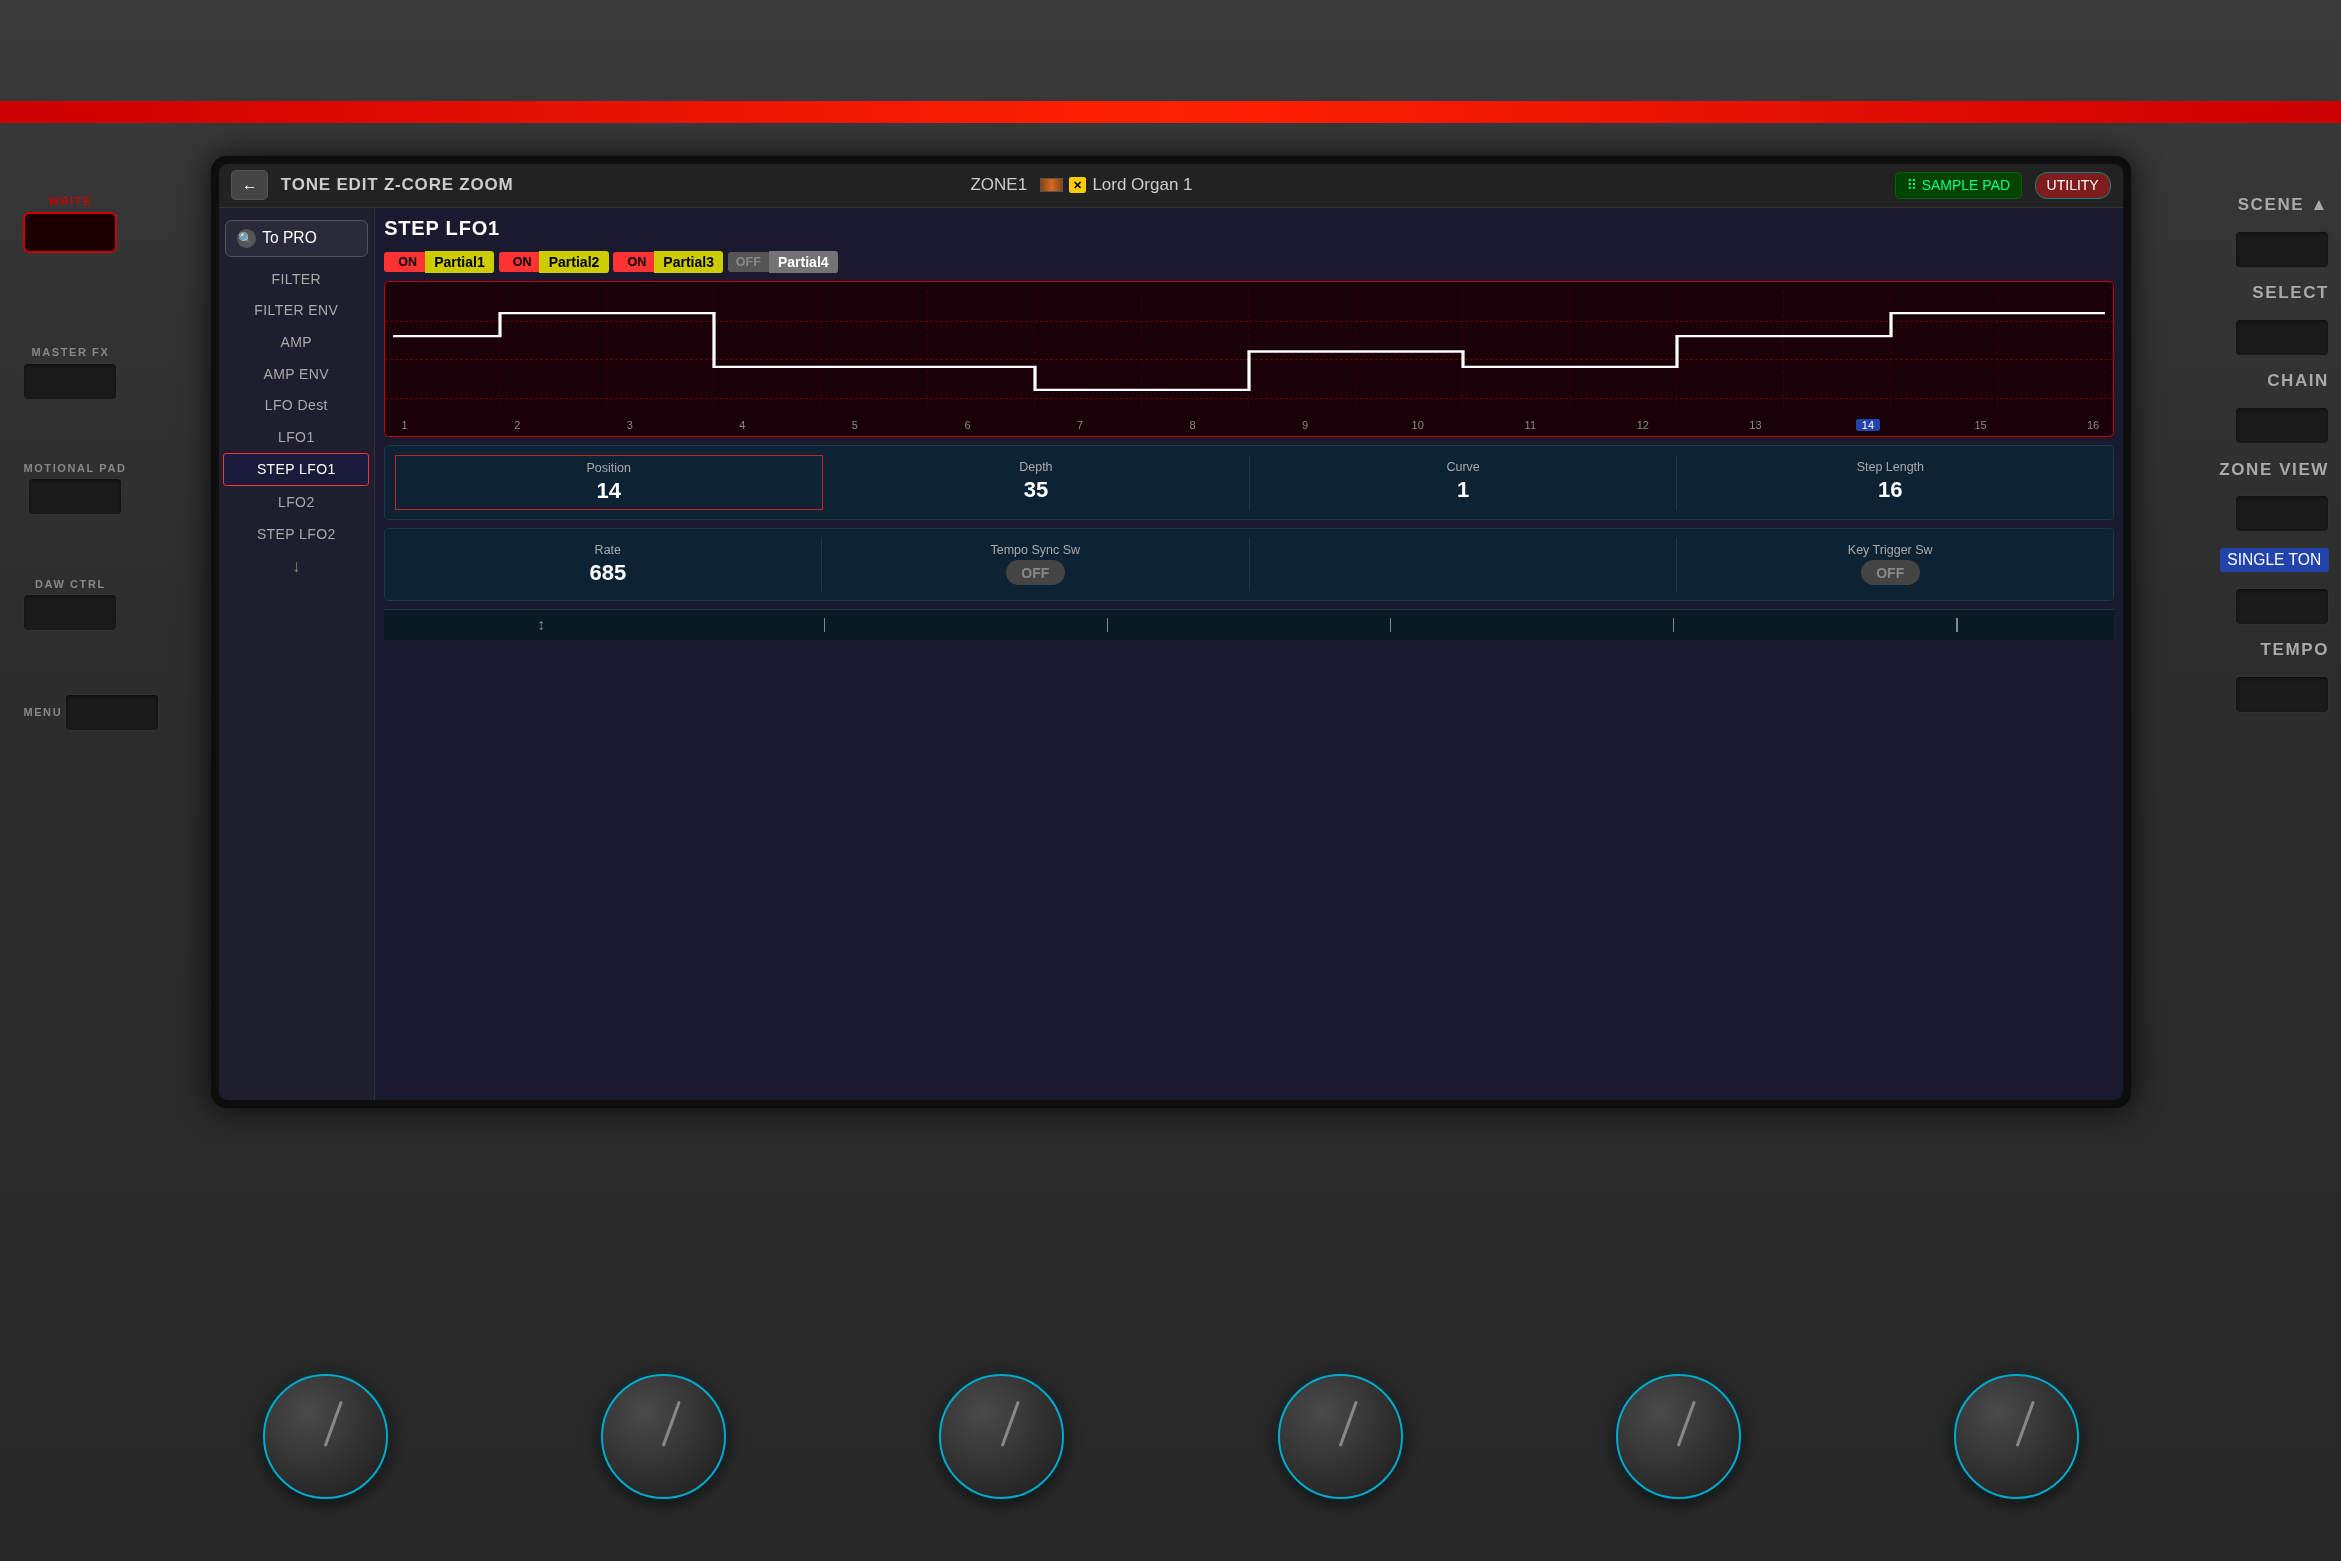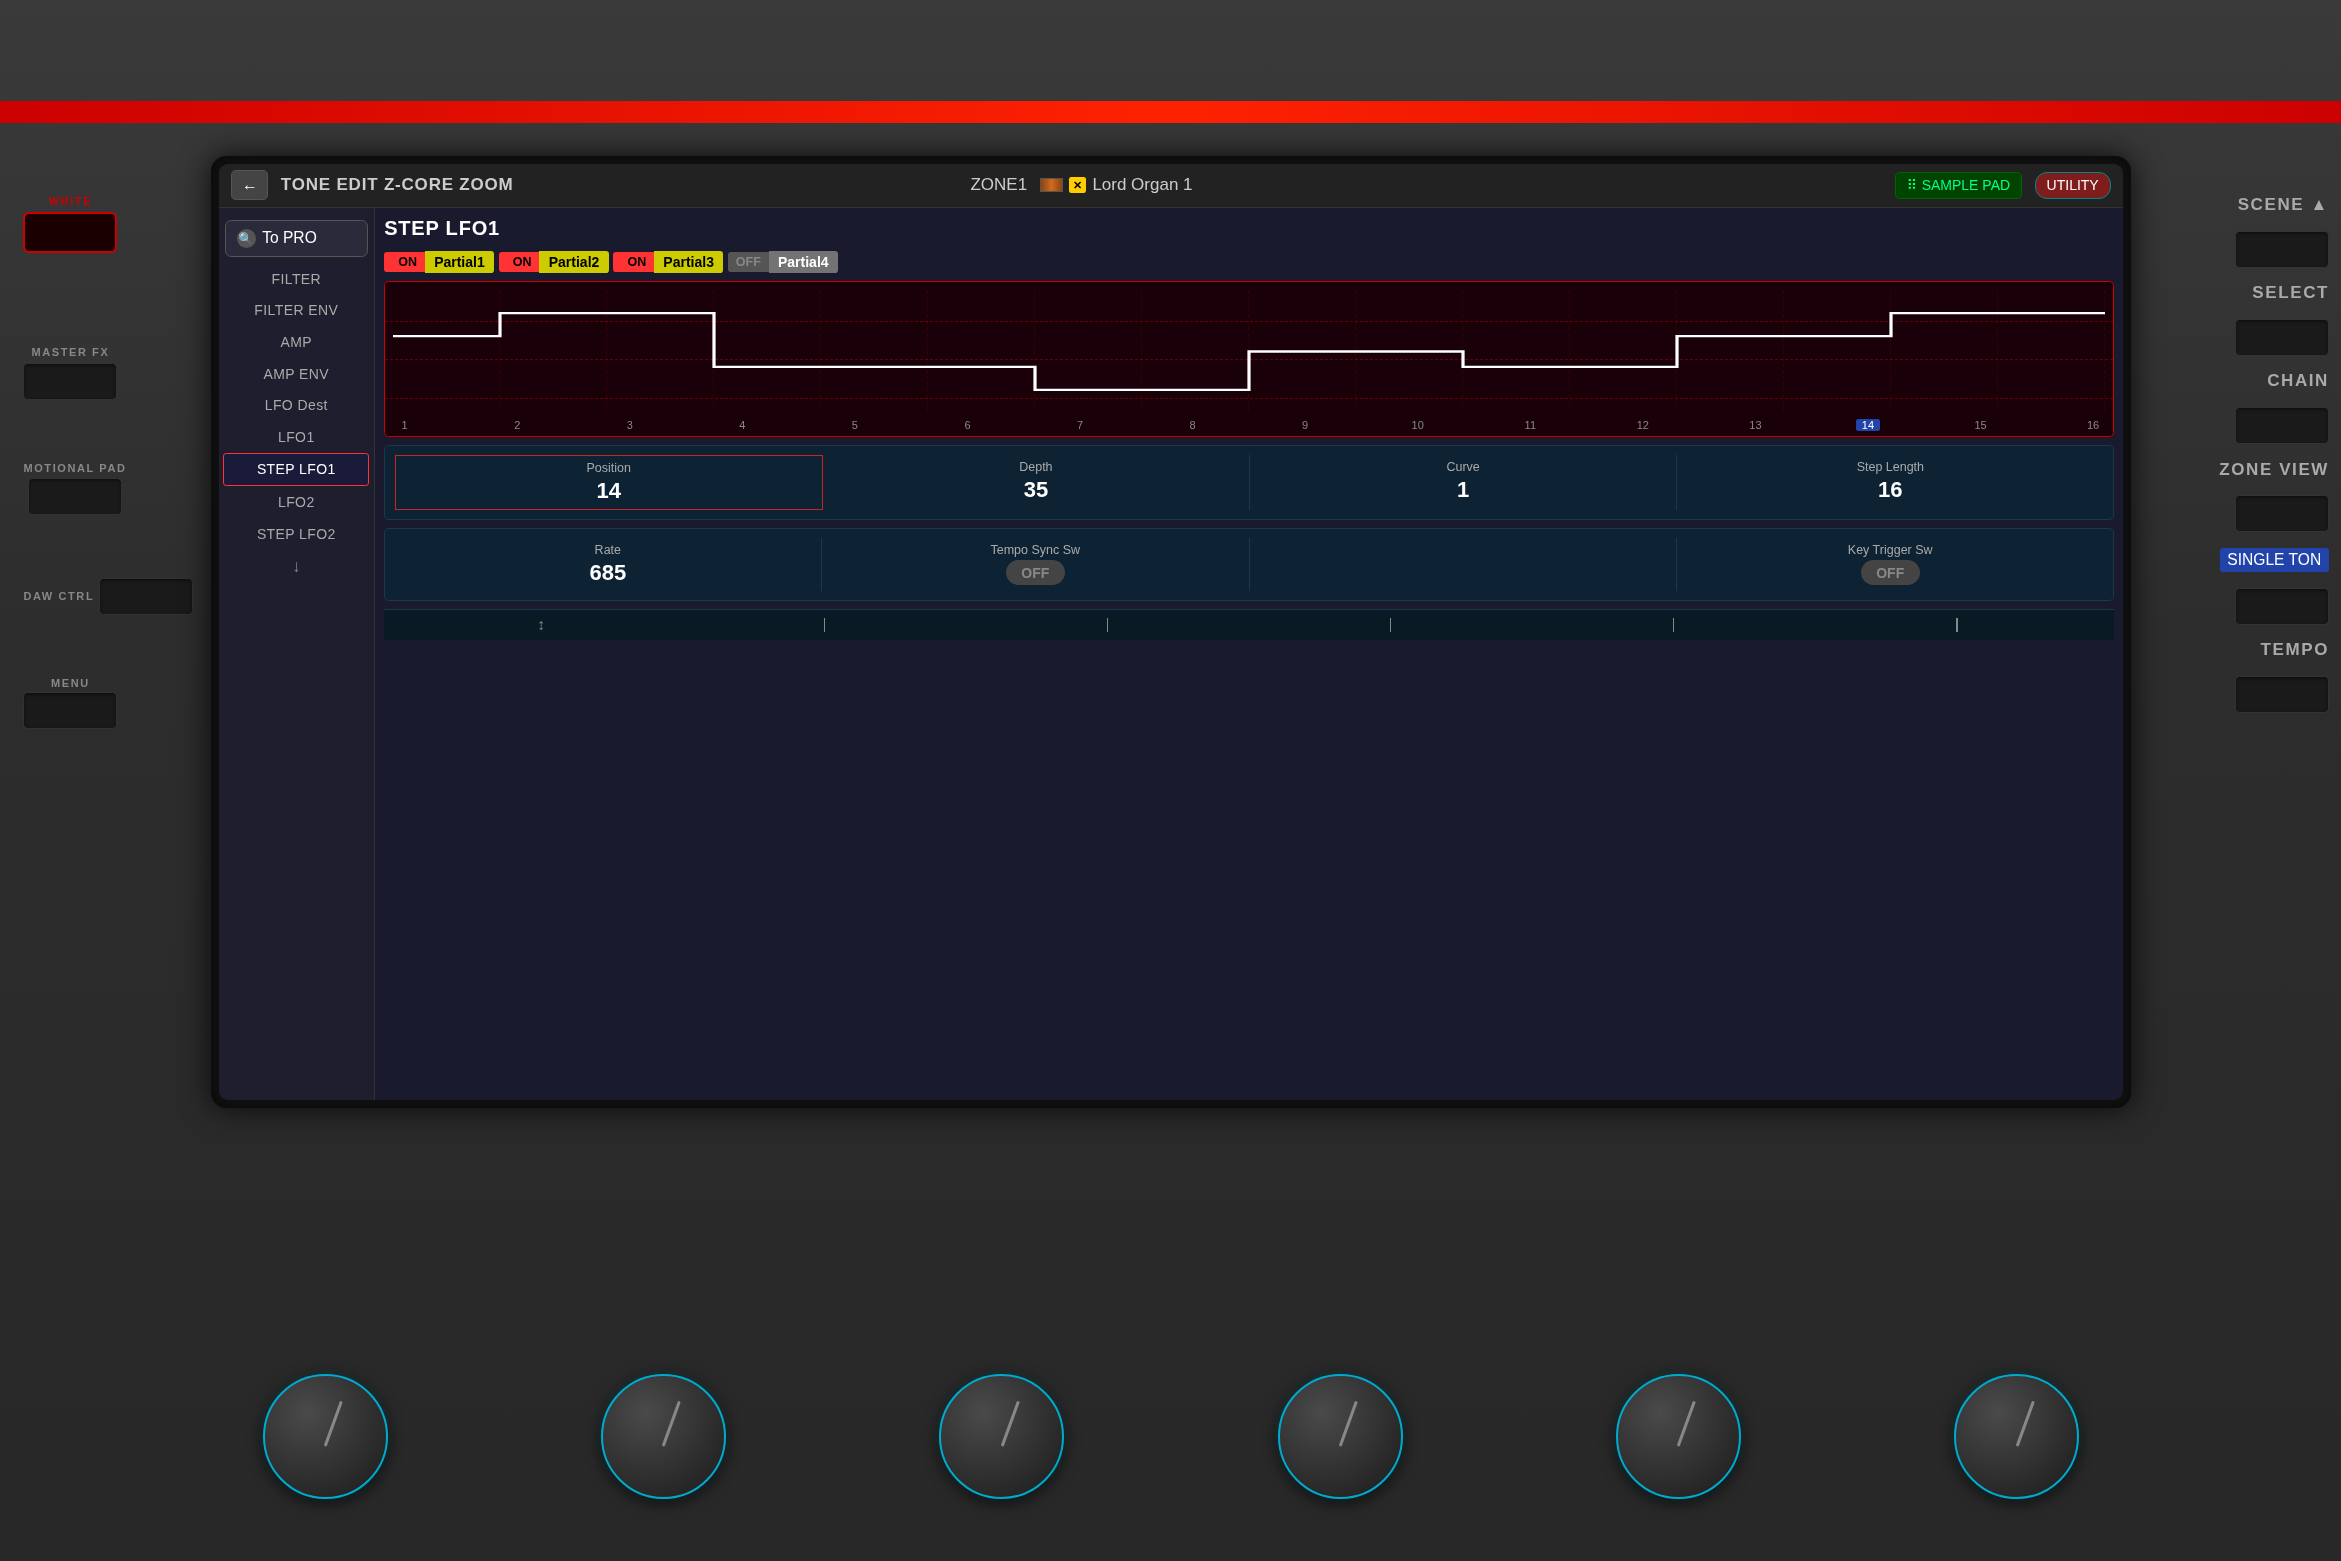--- a/index.html
+++ b/index.html
@@ -524,7 +524,7 @@
       <button class="control-btn"></button>
     </div>
     <div style="height:31px;"></div>
-    <div style="display:flex;flex-direction:row;gap:4.7px;align-items:center;">
+    <div style="display:flex;flex-direction:column;gap:4.7px;align-items:center;">
       <span class="left-label" style="color:#888;">DAW CTRL</span>
       <button class="control-btn"></button>
     </div>

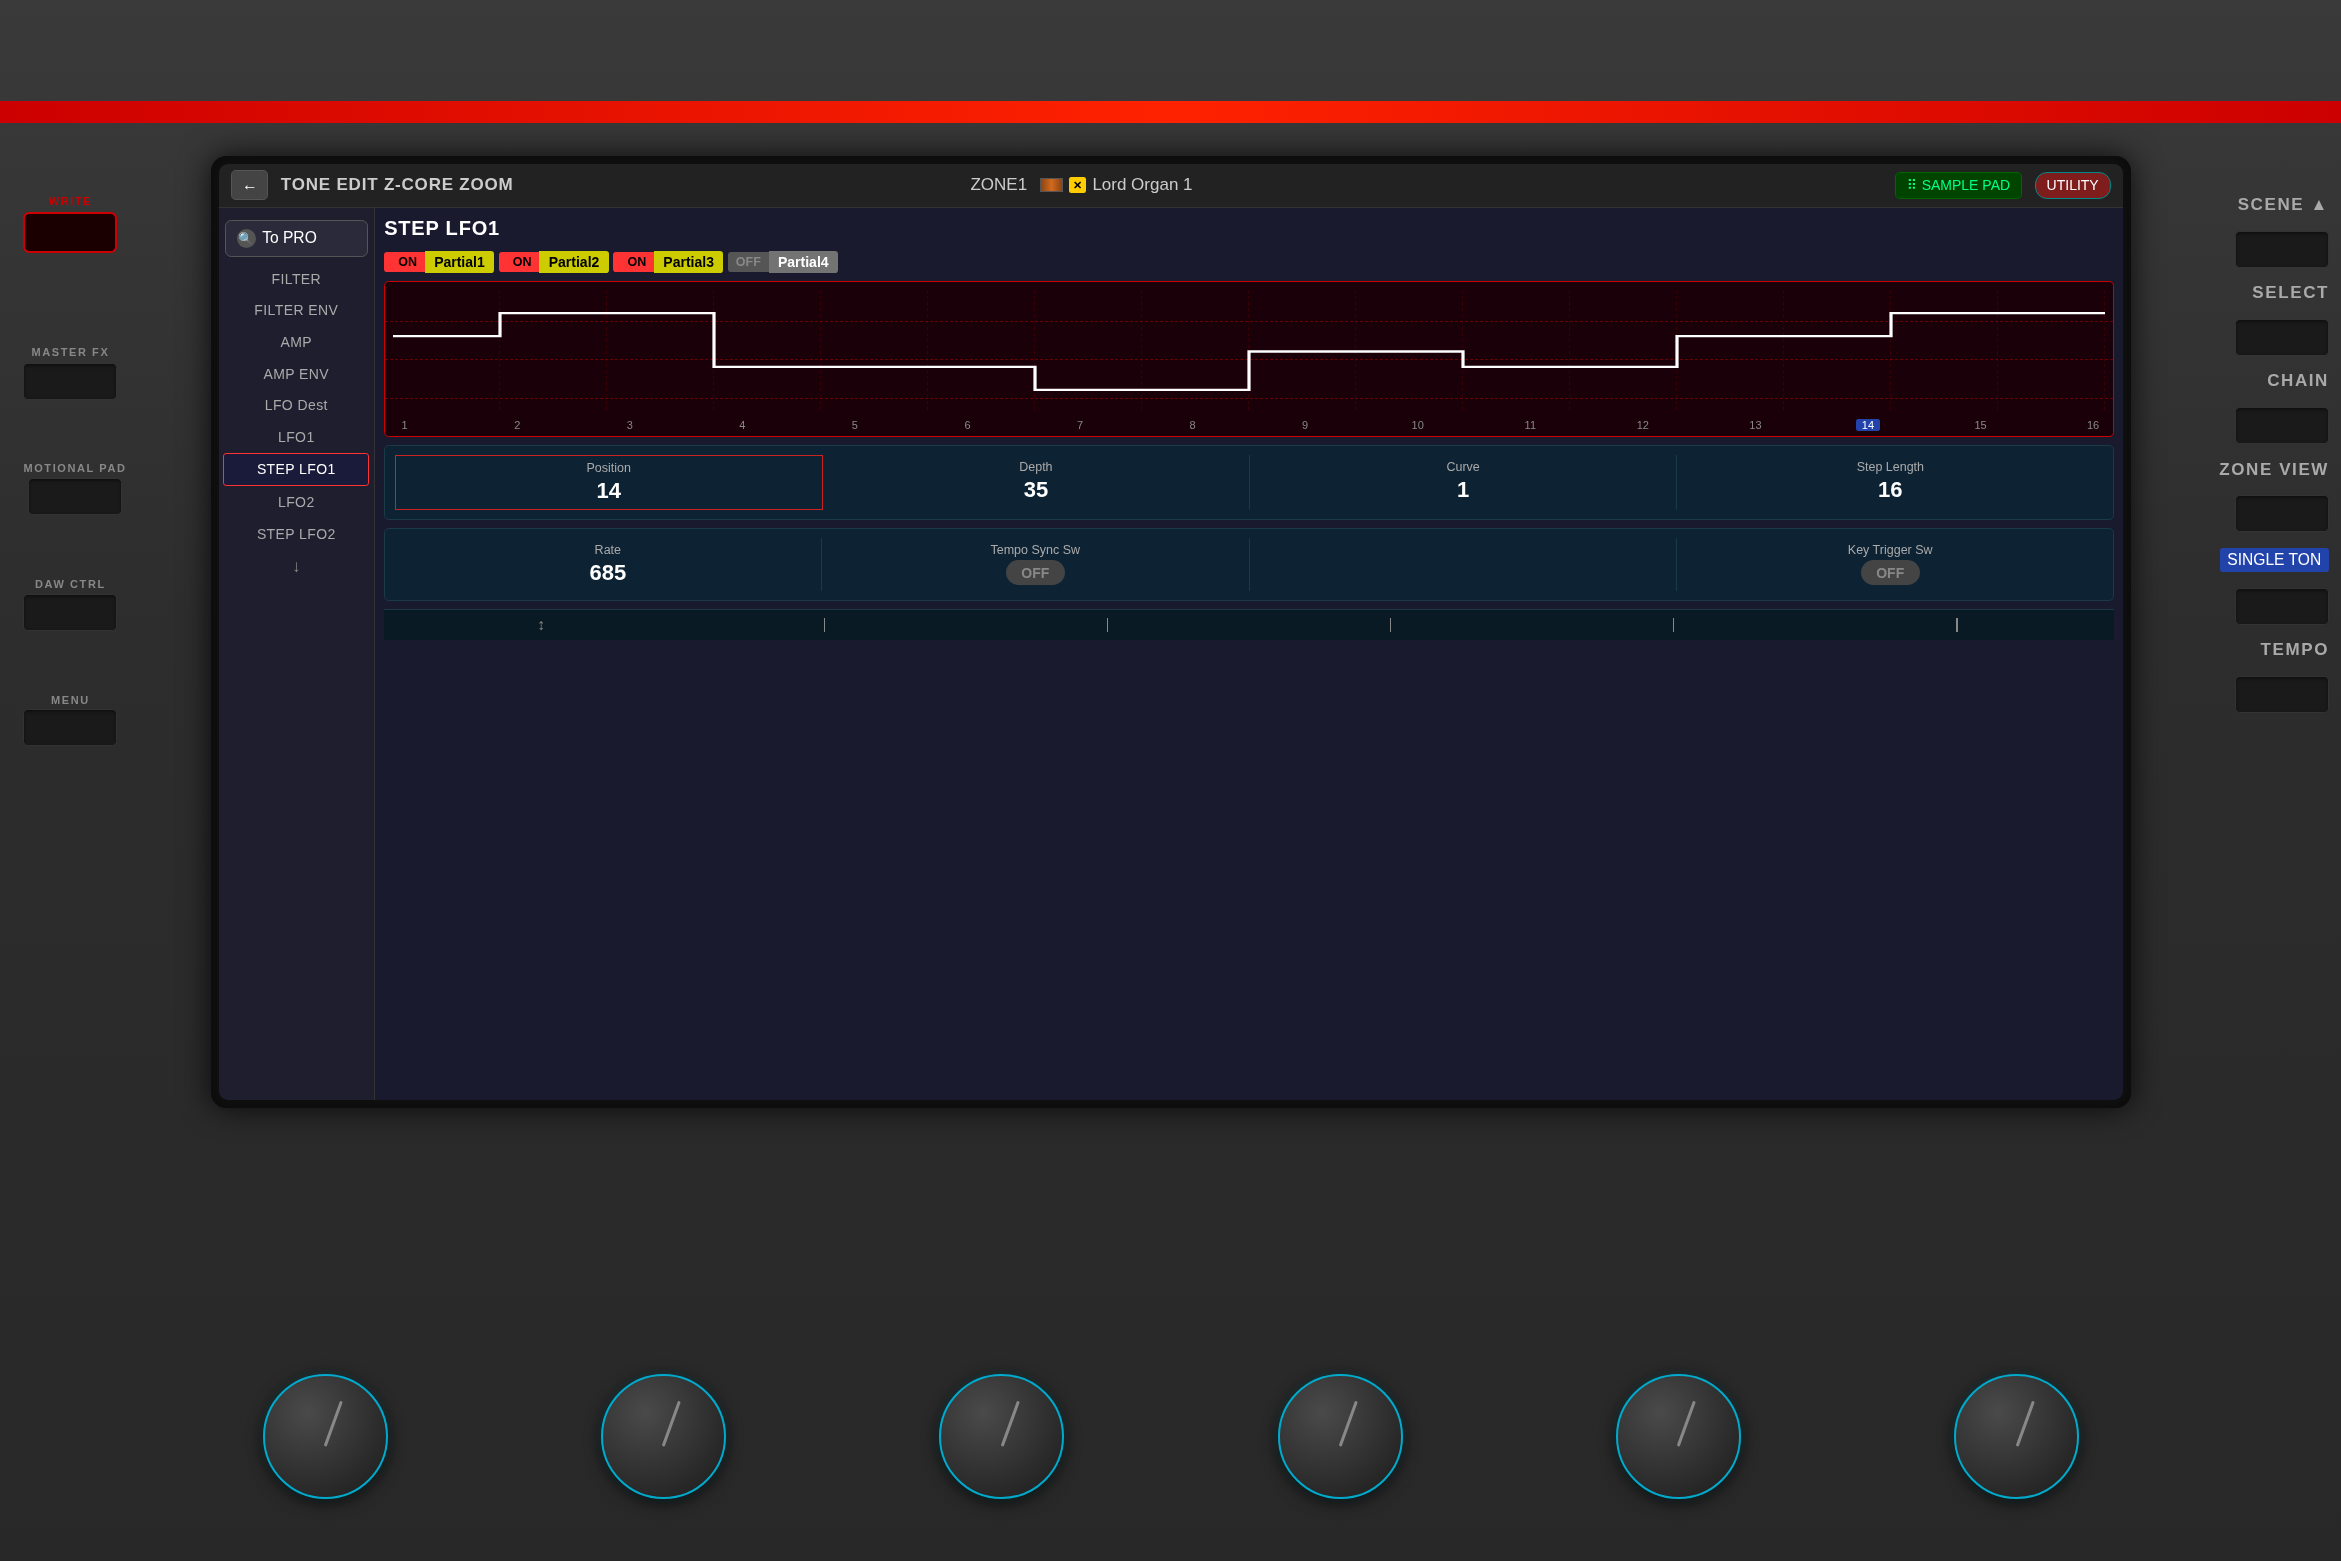--- a/index.html
+++ b/index.html
@@ -529,7 +529,7 @@
       <button class="control-btn"></button>
     </div>
     <div style="height:31px;"></div>
-    <div style="display:flex;flex-direction:column;gap:3px;align-items:center;">
+    <div style="display:flex;gap:3px;align-items:center;">
       <span class="left-label" style="color:#888;">MENU</span>
       <button class="control-btn"></button>
     </div>

